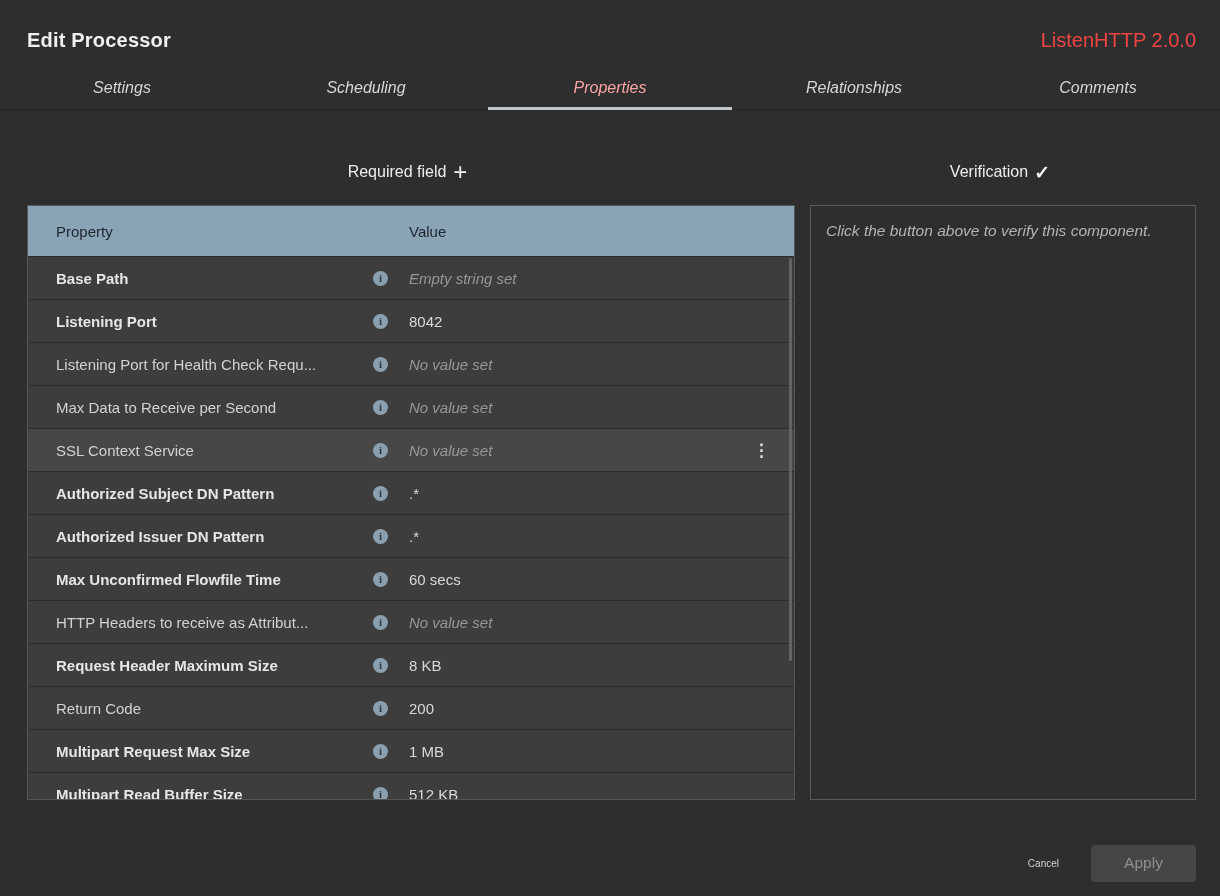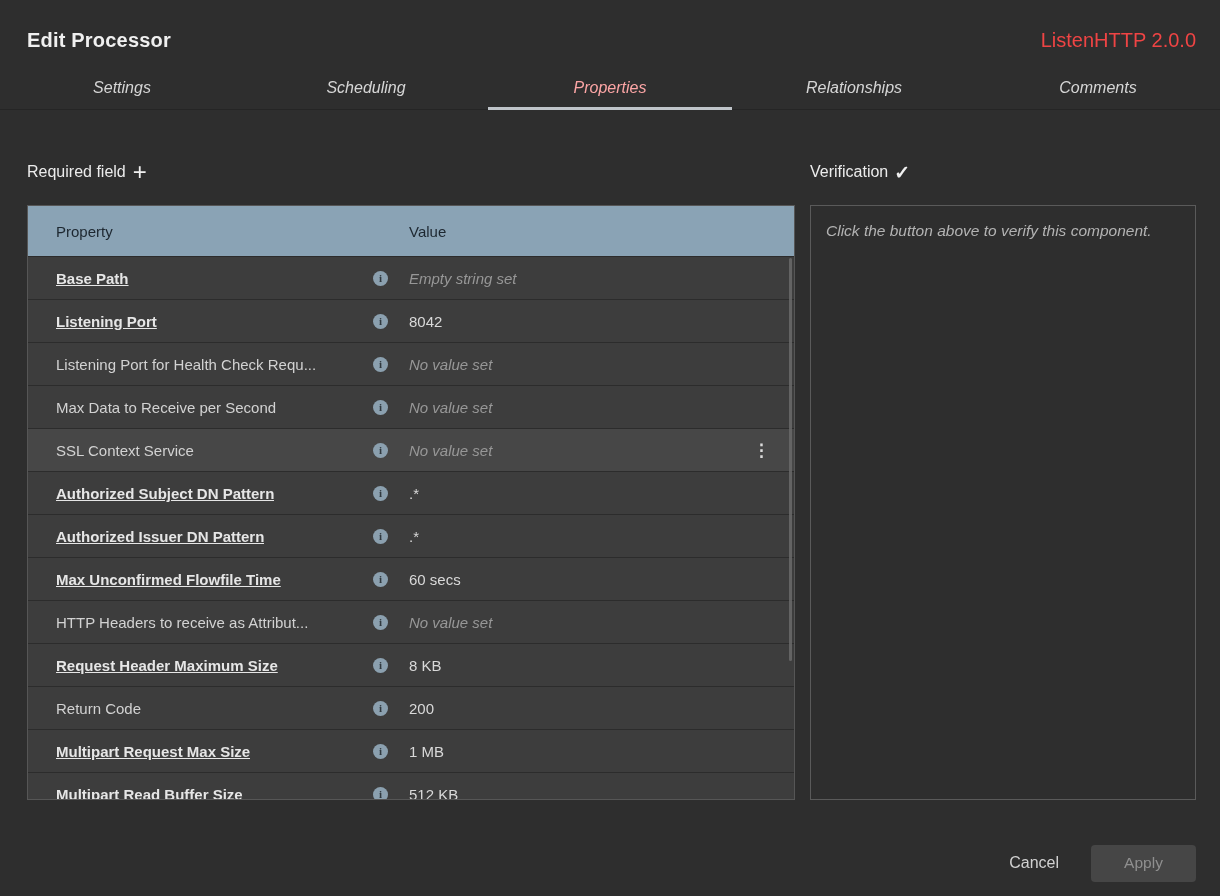--- a/index.html
+++ b/index.html
@@ -40,7 +40,7 @@
 
   .sec-head {
     height:30px; margin-bottom:18px; display:flex;
-    align-items:center; justify-content:flex-start;margin-top:17px;
+    align-items:center; justify-content:center;margin-top:17px;
   }
   .sec-title { font-size:16px; color:#ececec; }
   .icon-btn {

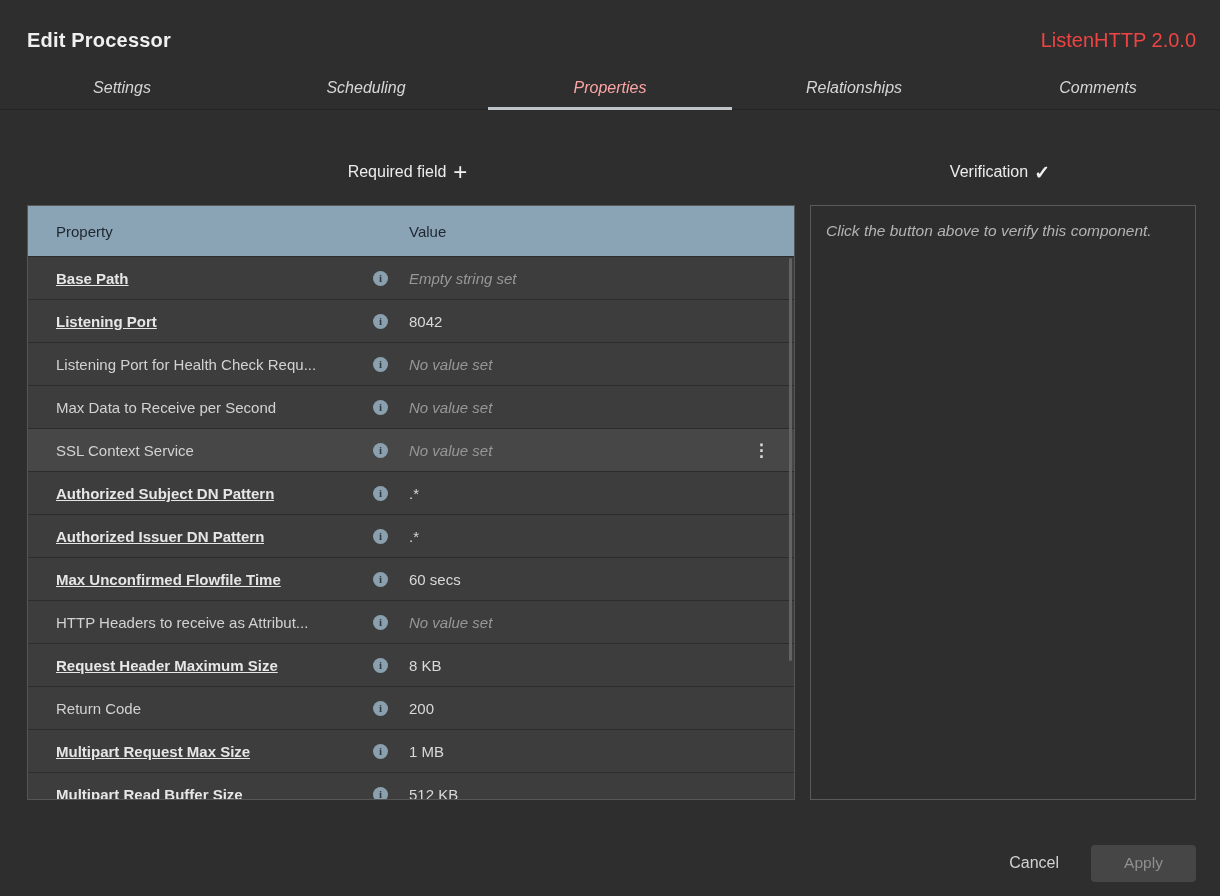--- a/index.html
+++ b/index.html
@@ -74,7 +74,7 @@
   }
   .prow.hovered { background:#474747; }
   .pname { color:#d2d2d2; overflow:hidden; text-overflow:clip; }
-  .prow.required .pname { font-weight:700; color:#e6e6e6;text-decoration:underline; }
+  .prow.required .pname { font-weight:700; color:#e6e6e6; }
   .pvalue { color:#d9d9d9; }
   .prow.unset .pvalue { font-style:italic; color:#979797; }
   .info-icon {

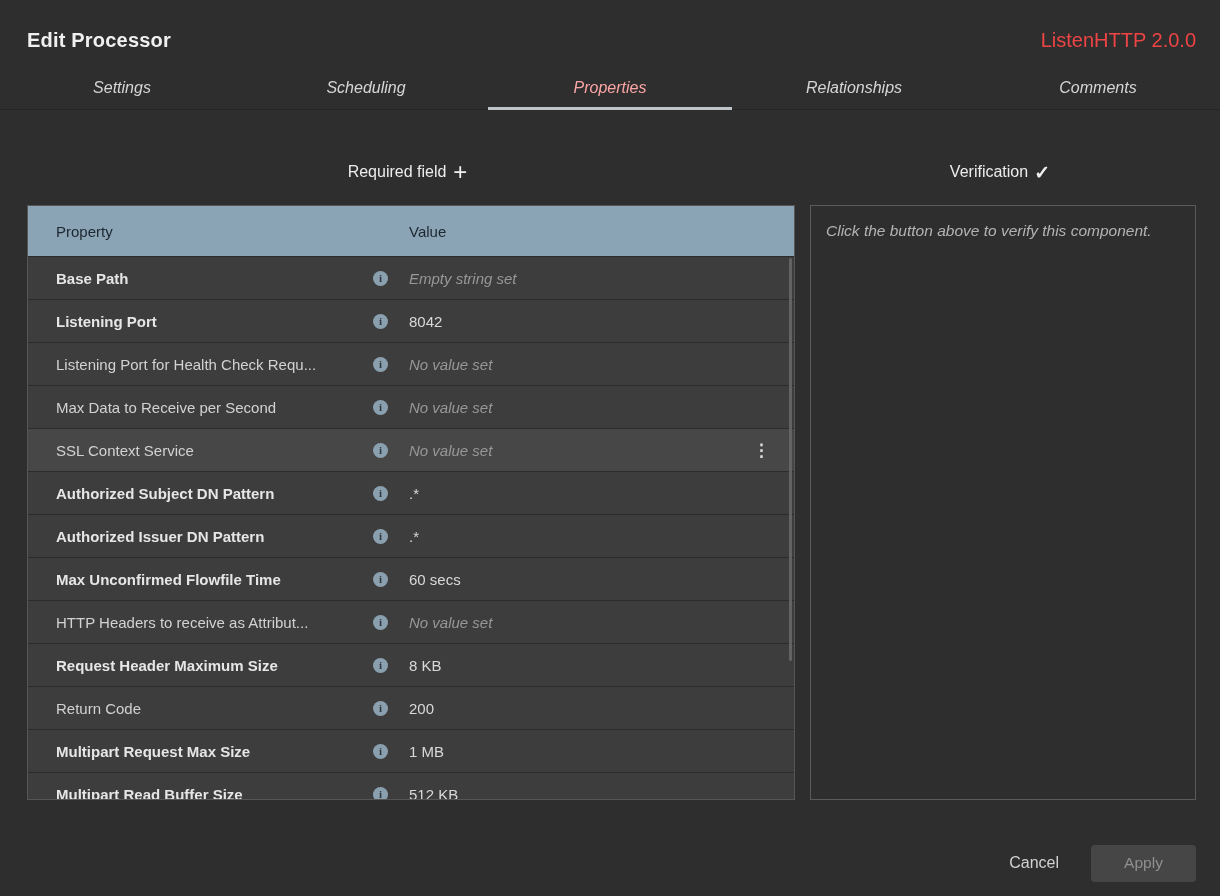--- a/index.html
+++ b/index.html
@@ -105,7 +105,7 @@
     gap:28px; padding:30px 24px 0 24px;
   }
   .btn-cancel {
-    background:none; border:none; color:#d2d2d2; font-size:16px;
+    background:none; border:none; color:#d2d2d2; font-size:10px;
     cursor:pointer; font-family:"Liberation Sans", sans-serif; padding:6px 4px;
   }
   .btn-apply {

